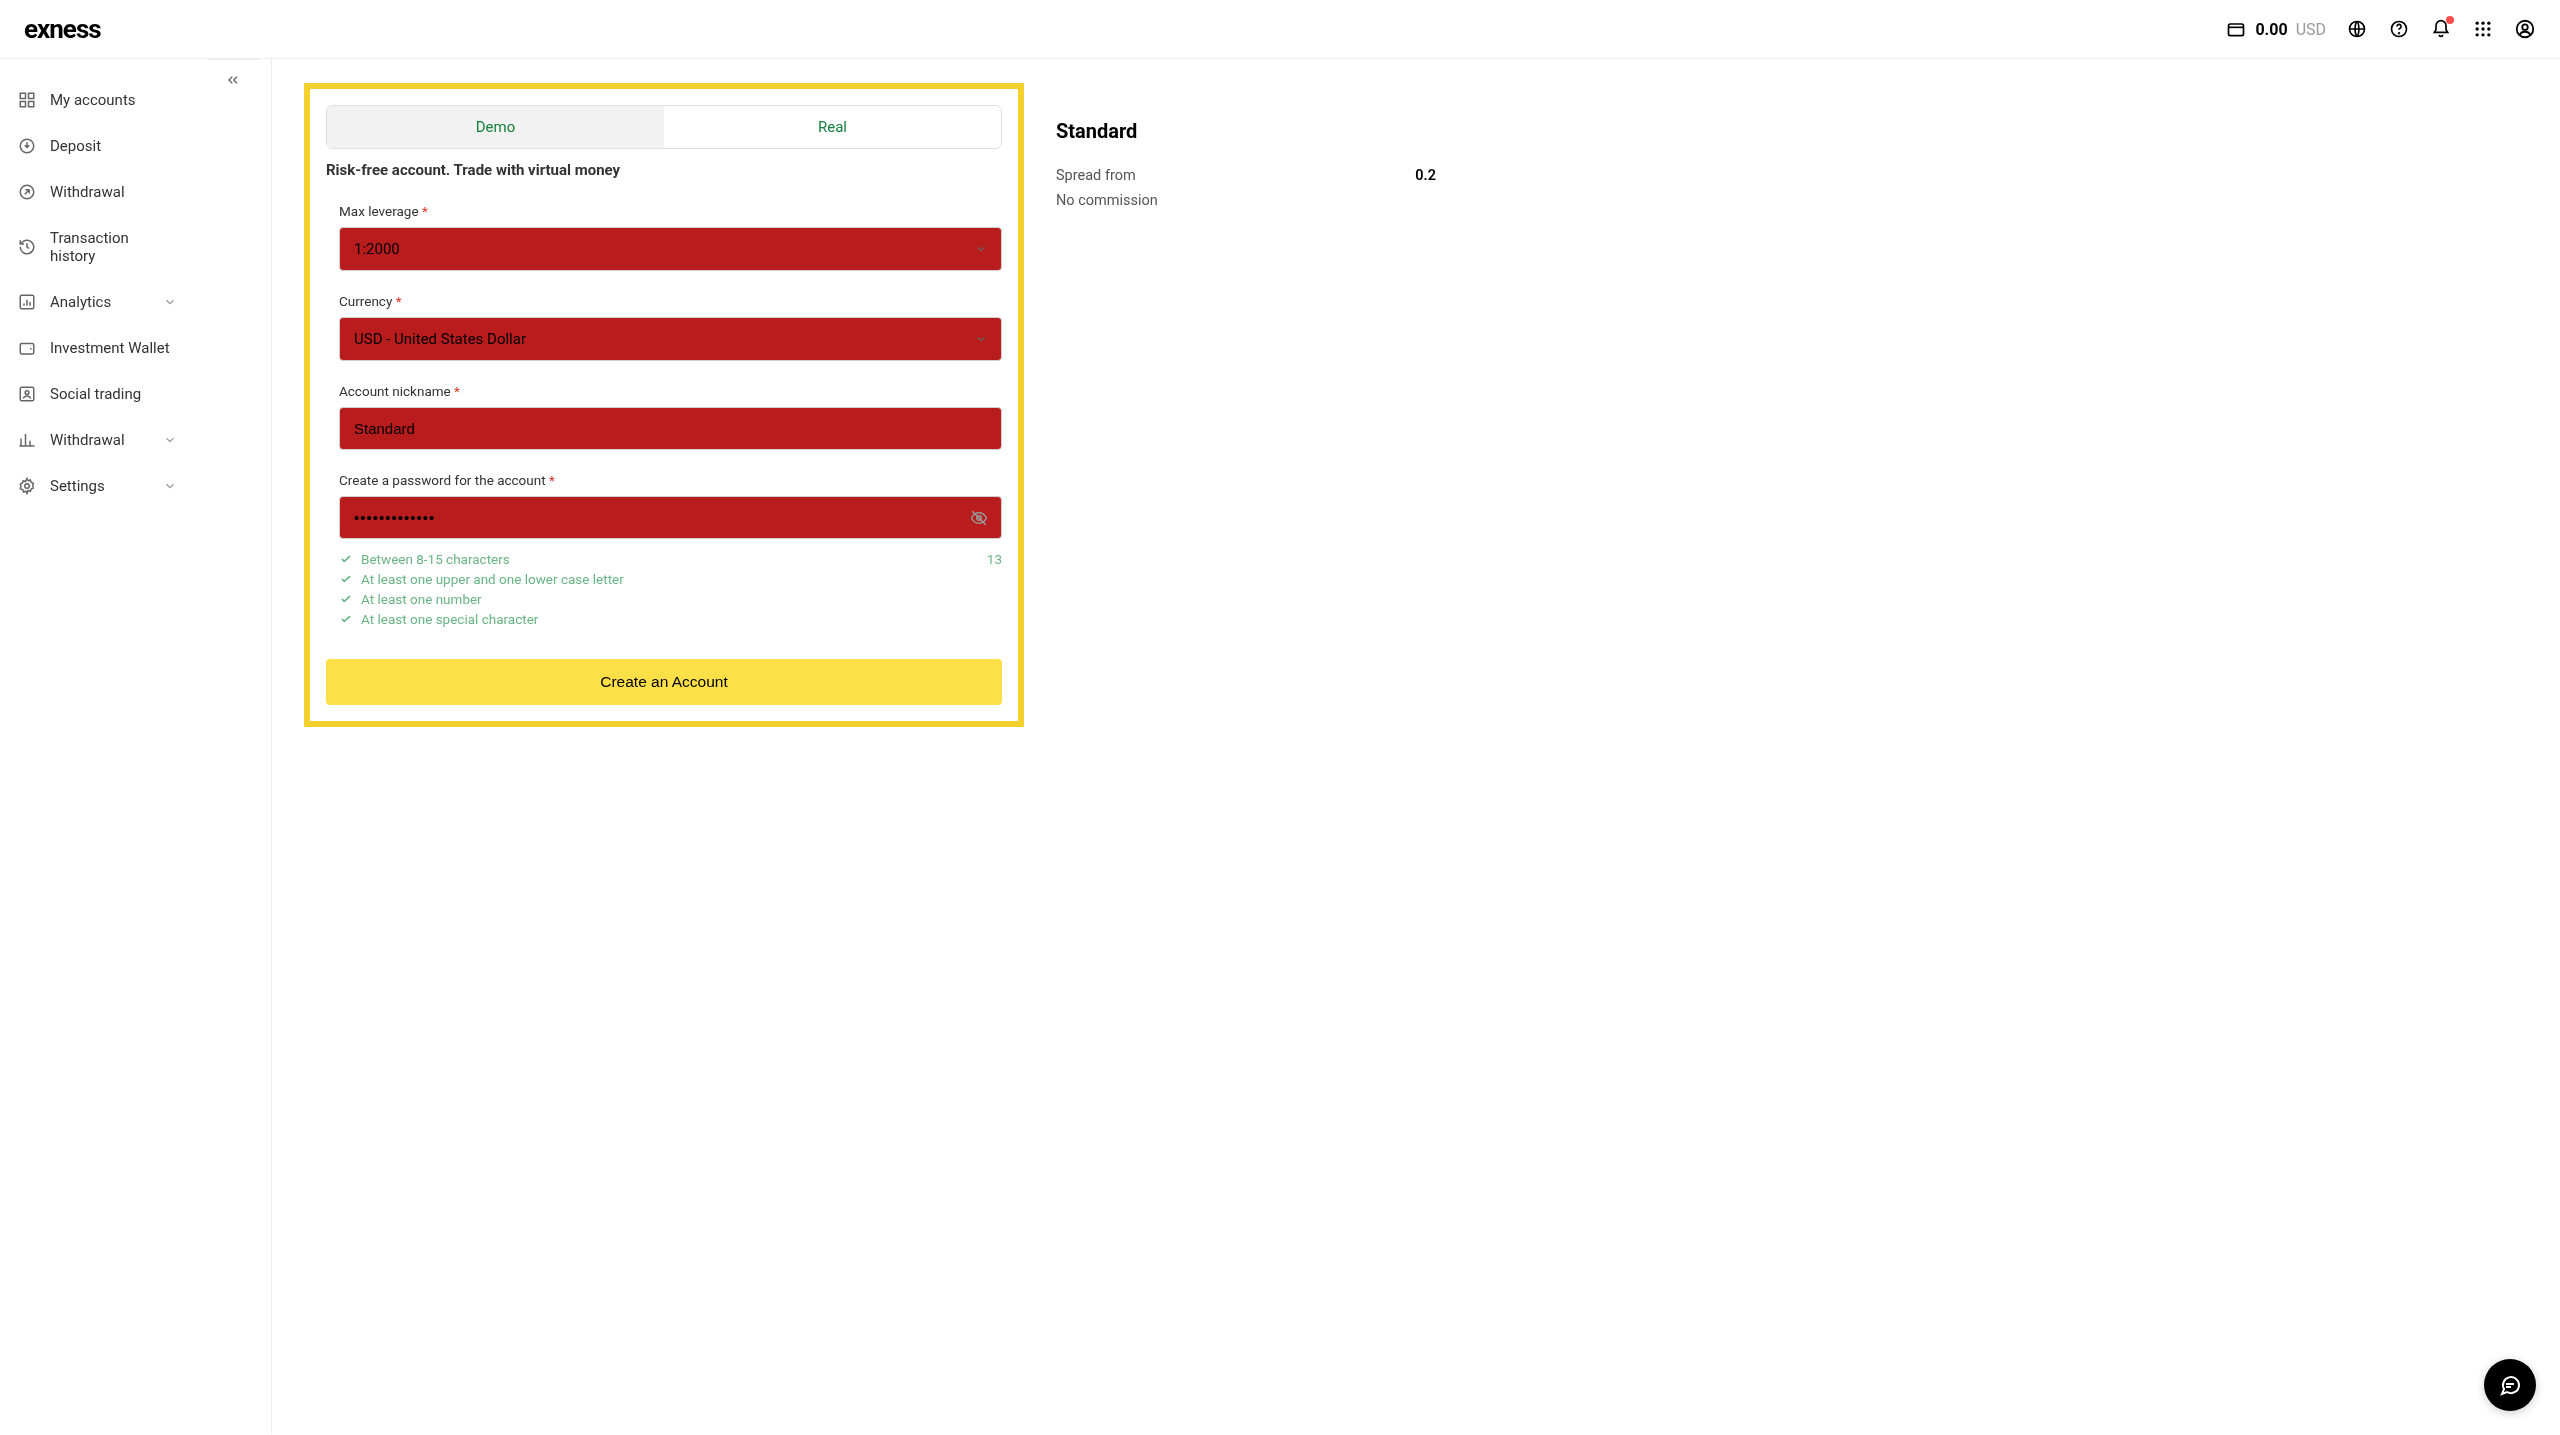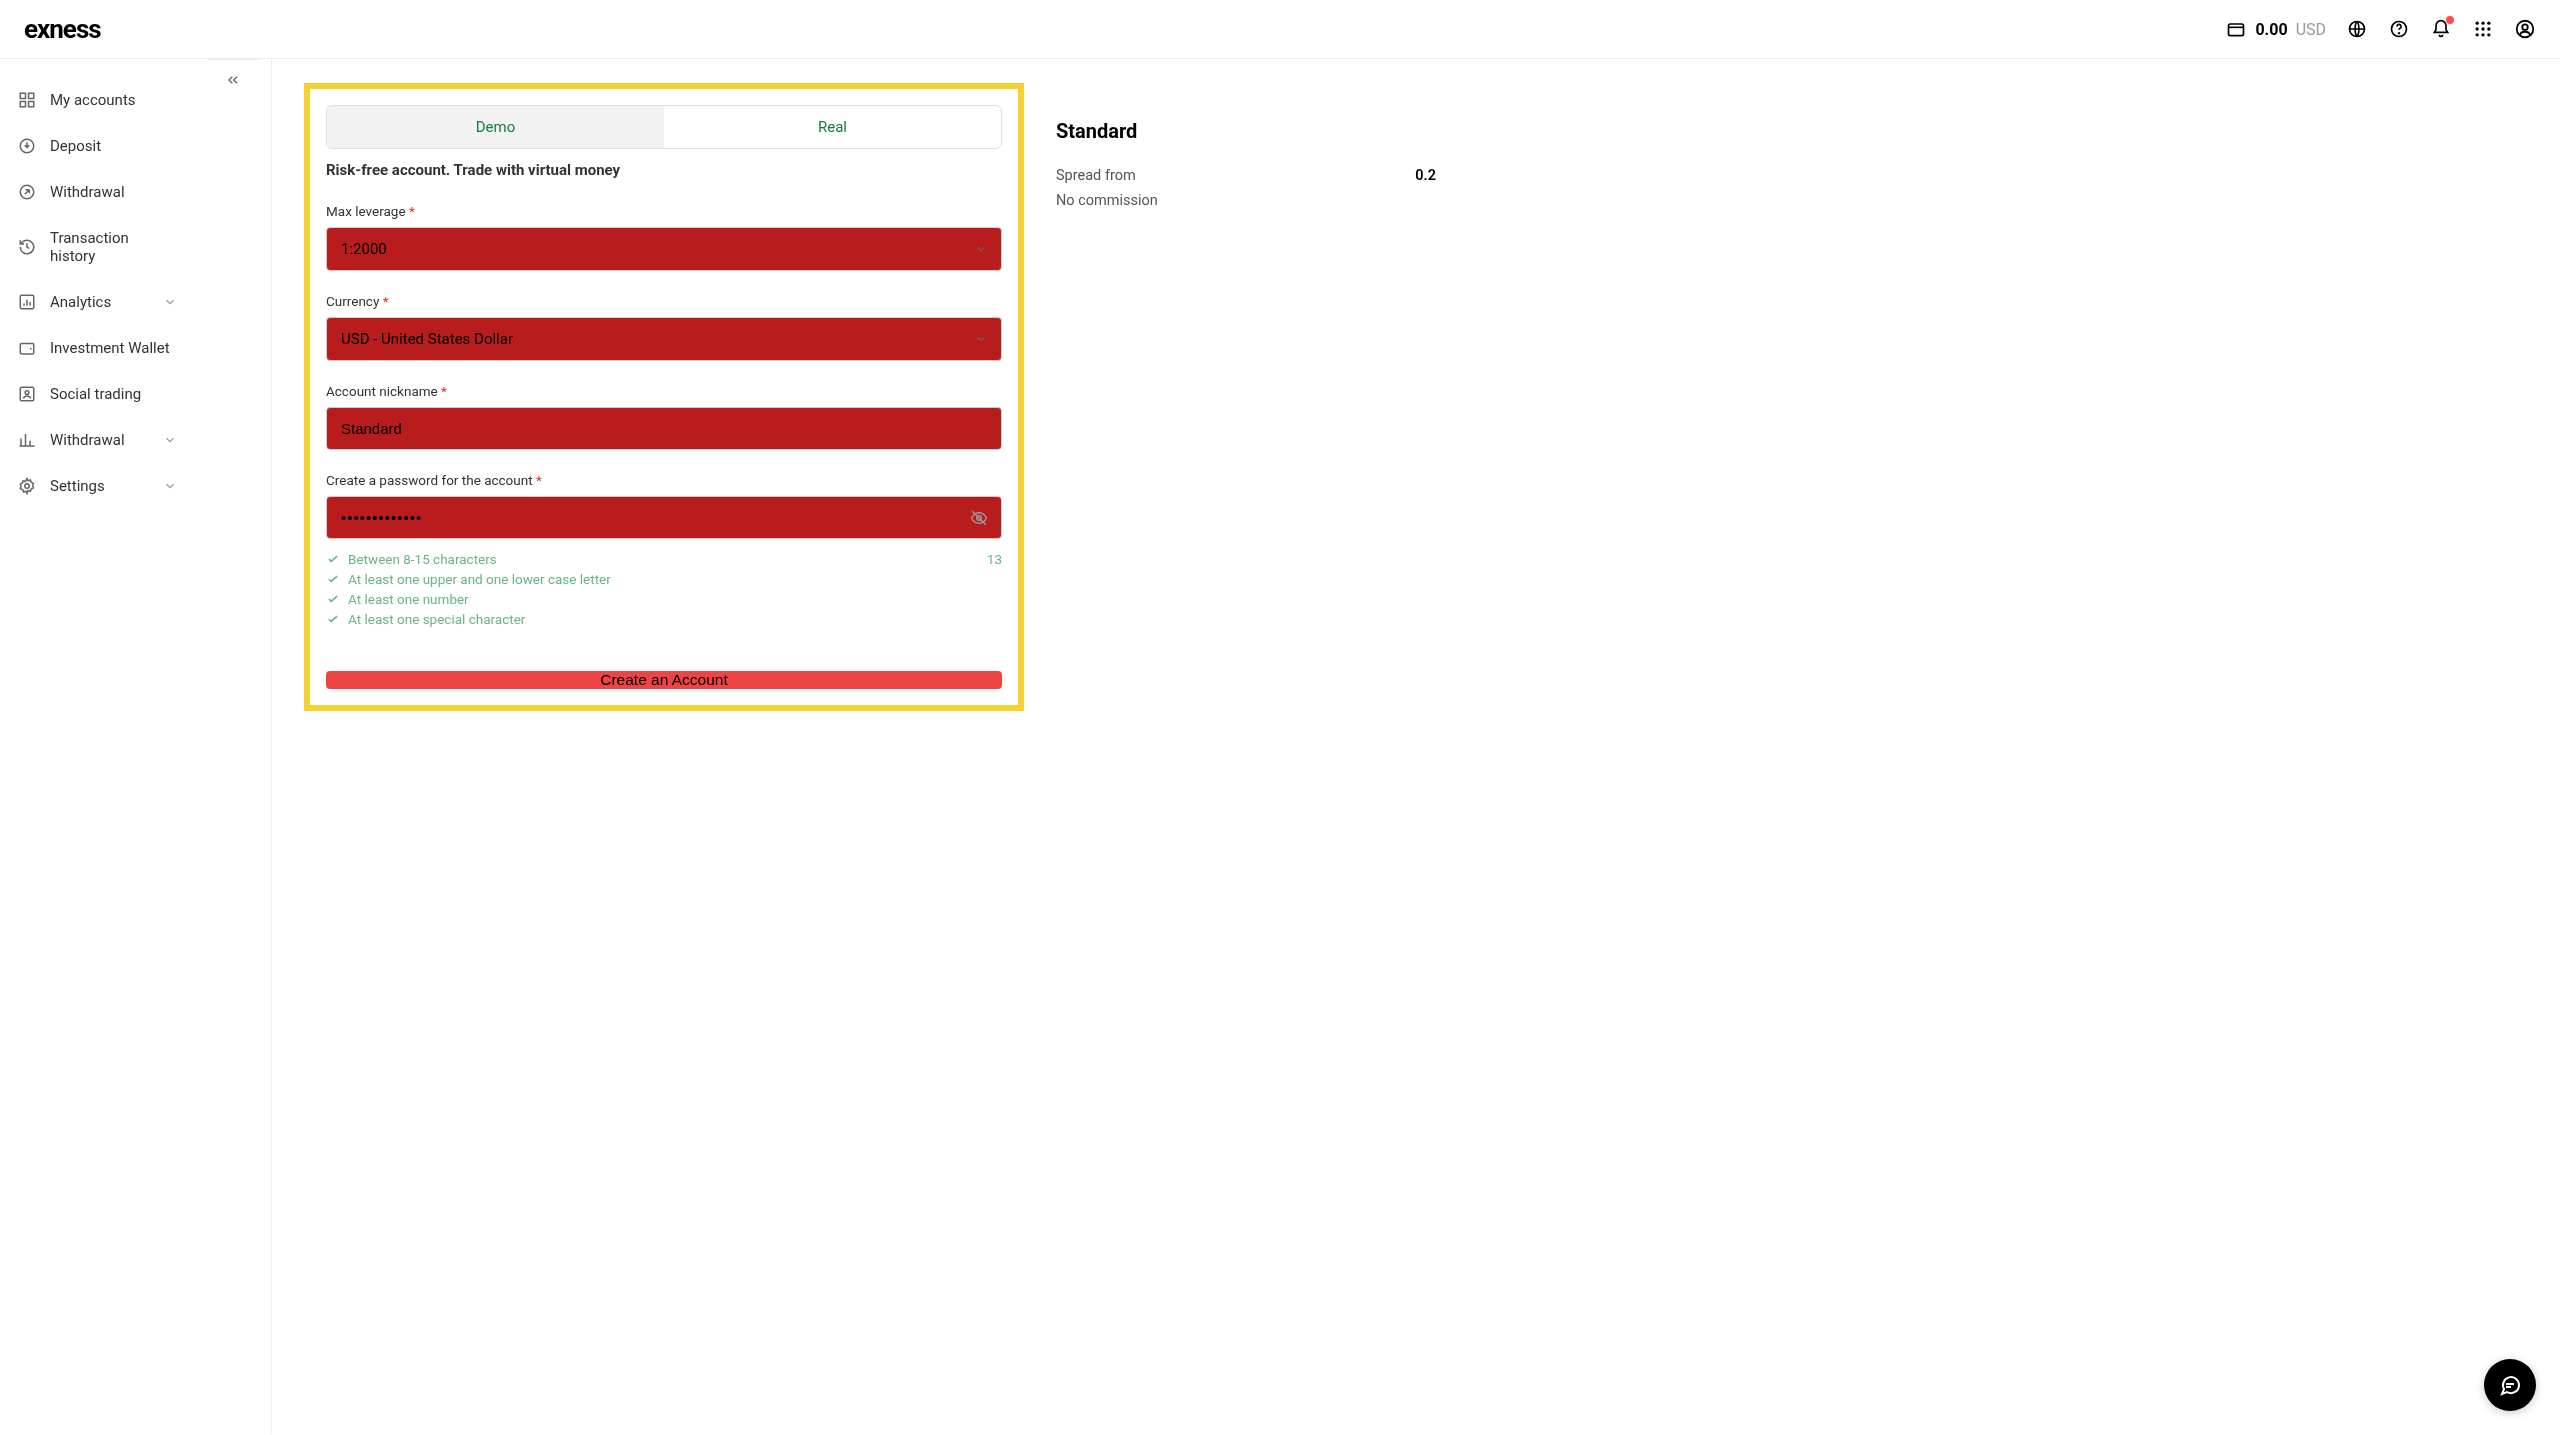--- a/index.html
+++ b/index.html
@@ -37,7 +37,7 @@
 .tab.active { background: #f2f2f2; }
 .tab-desc { font-size: 15px; color: #333; margin-bottom: 24px; font-weight: bold; }
 
-.form-field { margin-bottom: 22px; }
+.form-field { margin-bottom: 22px; margin-left: 13px; }
 .form-label { font-size: 13.5px; margin-bottom: 8px; display: block; color: #333; }
 .required { color: #d93025; }
 .form-input, .form-select { width: 100%; padding: 12px 14px; border: 1px solid #d0d0d0; border-radius: 4px; font-size: 15px; background: #b91c1c; }

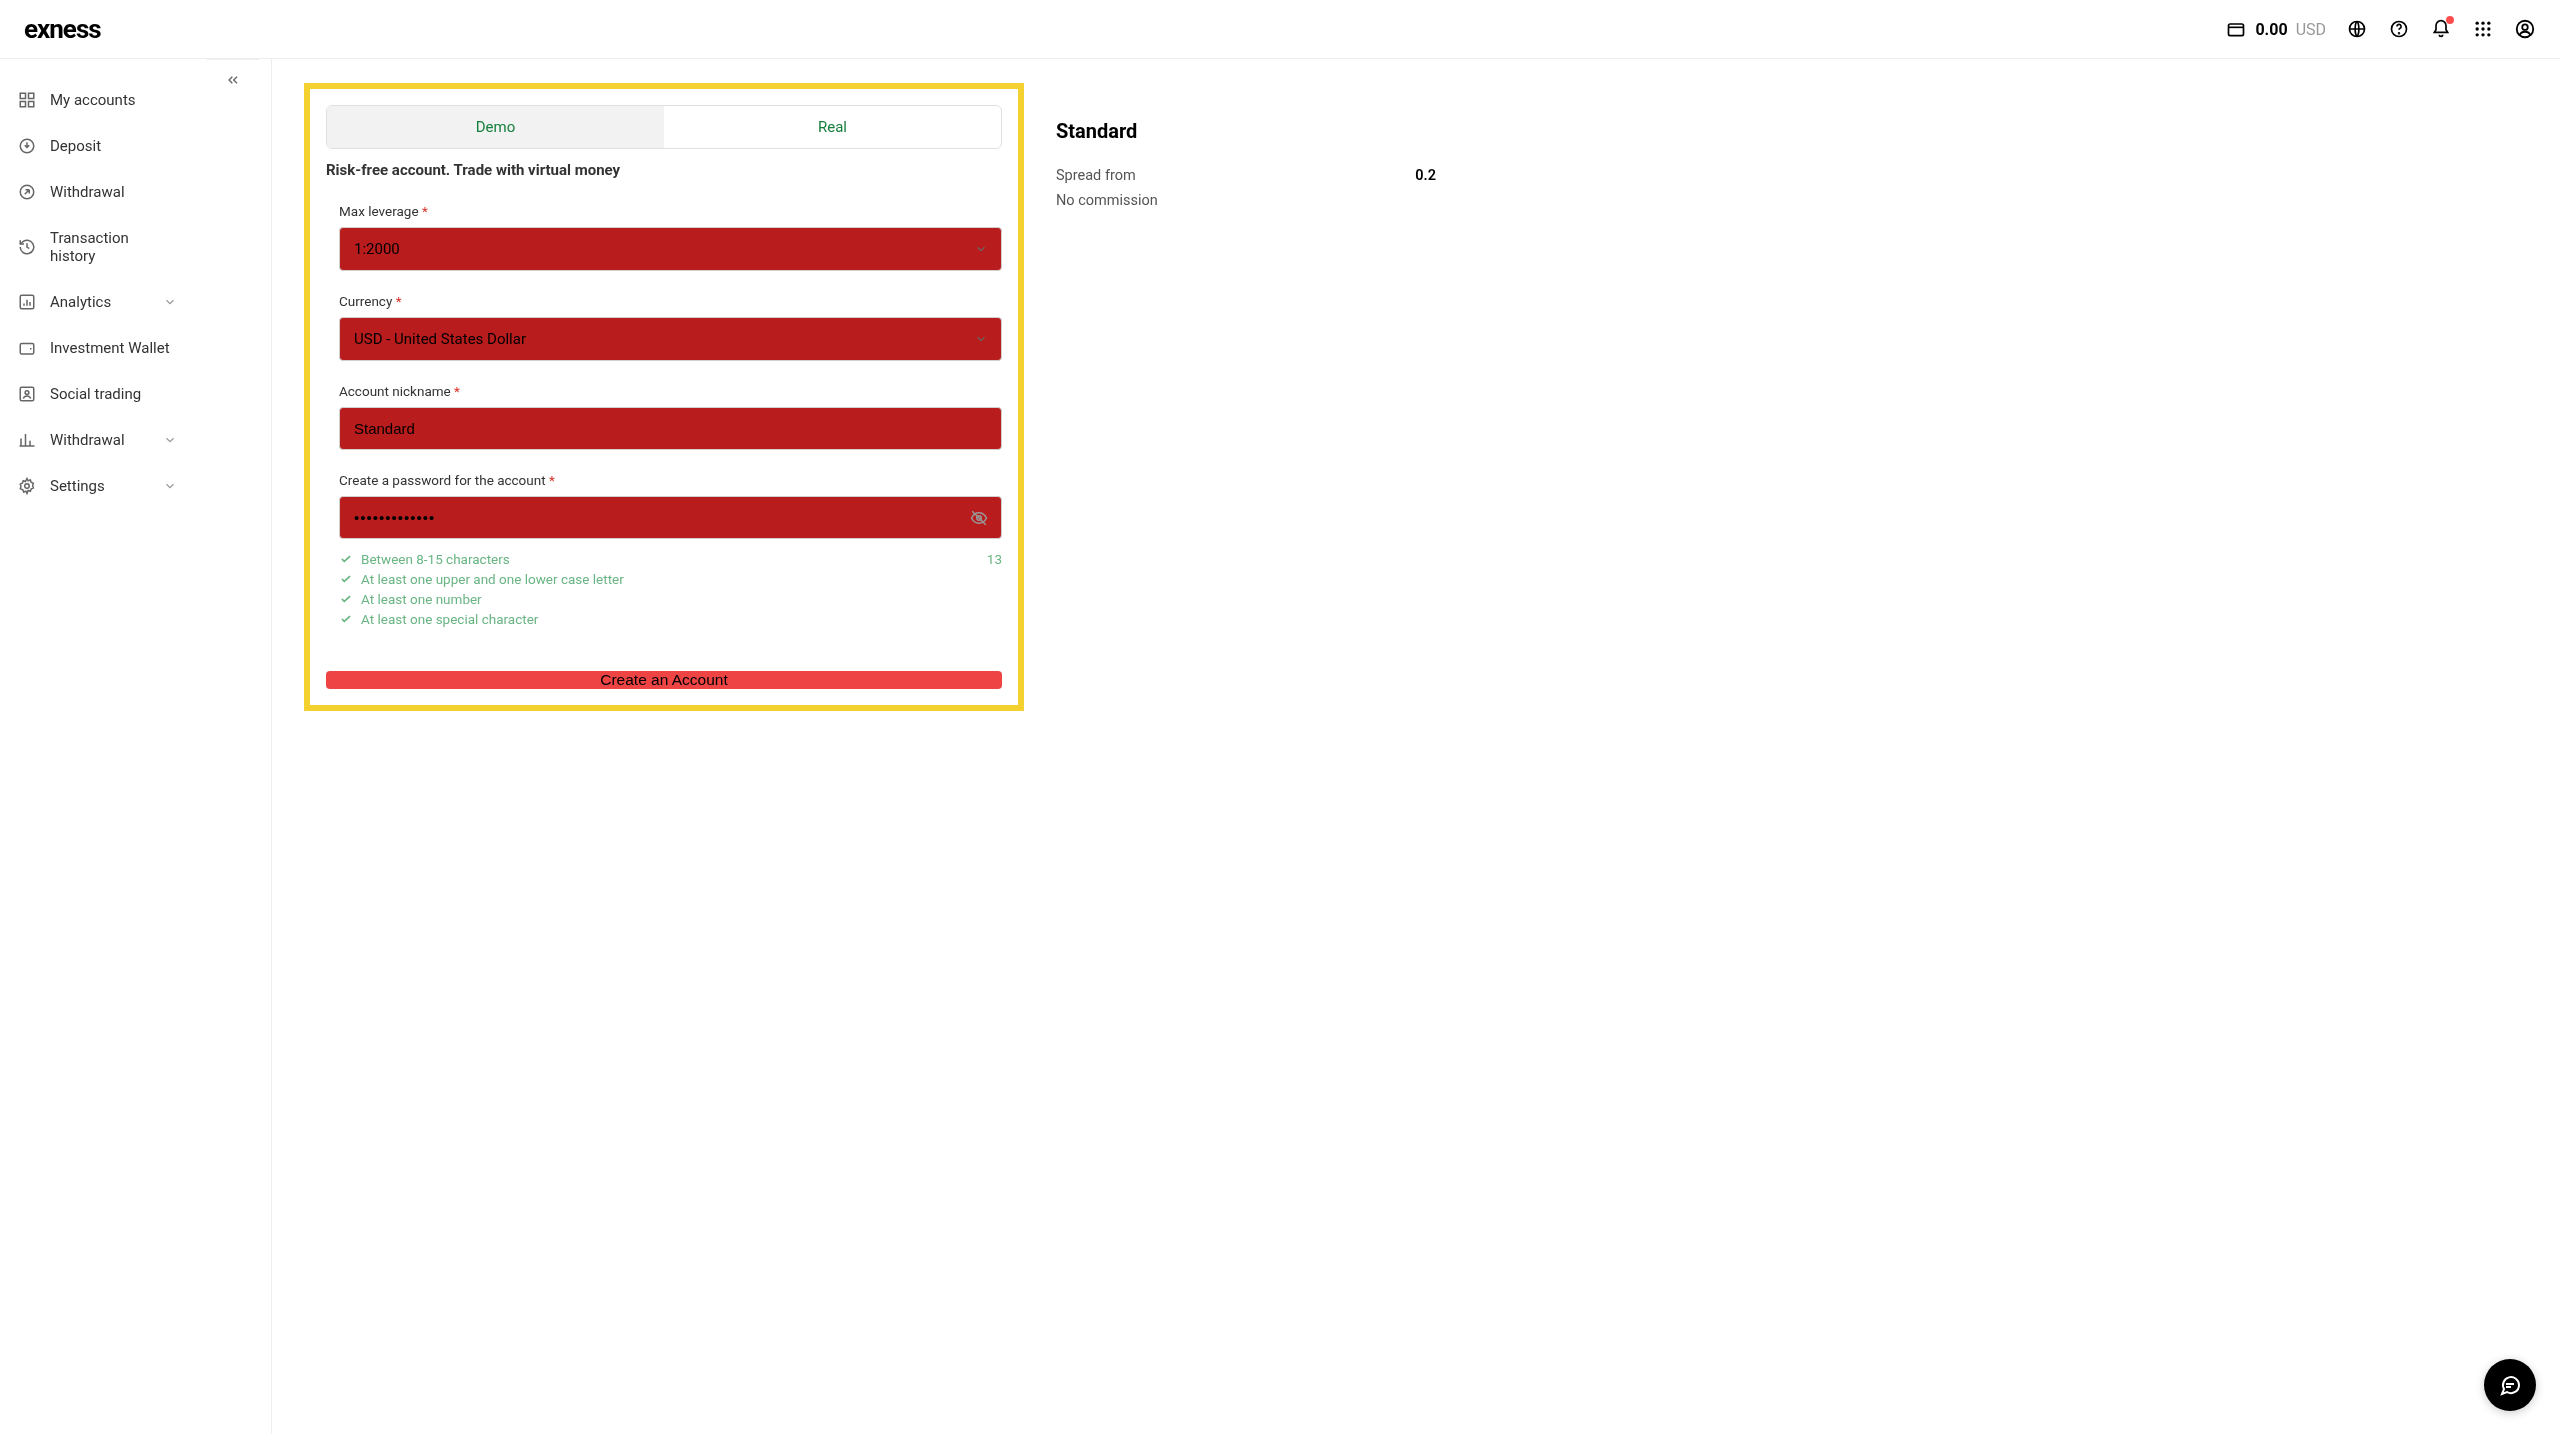--- a/index.html
+++ b/index.html
@@ -51,7 +51,7 @@
 .pw-rule-row1 { display: flex; justify-content: space-between; }
 .pw-count { color: #6ab584; font-size: 13.5px; }
 
-.submit-btn { width: 100%; background: #ef4444; border: none; border-radius: 4px; font-size: 15.5px; cursor: pointer; margin-top: 22px; color: #000; }
+.submit-btn { width: 100%; padding: 14px; background: #fde047; border: none; border-radius: 4px; font-size: 15.5px; cursor: pointer; margin-top: 10px; color: #000; }
 
 
 .main-right { width: 380px; padding-top: 36px; }

